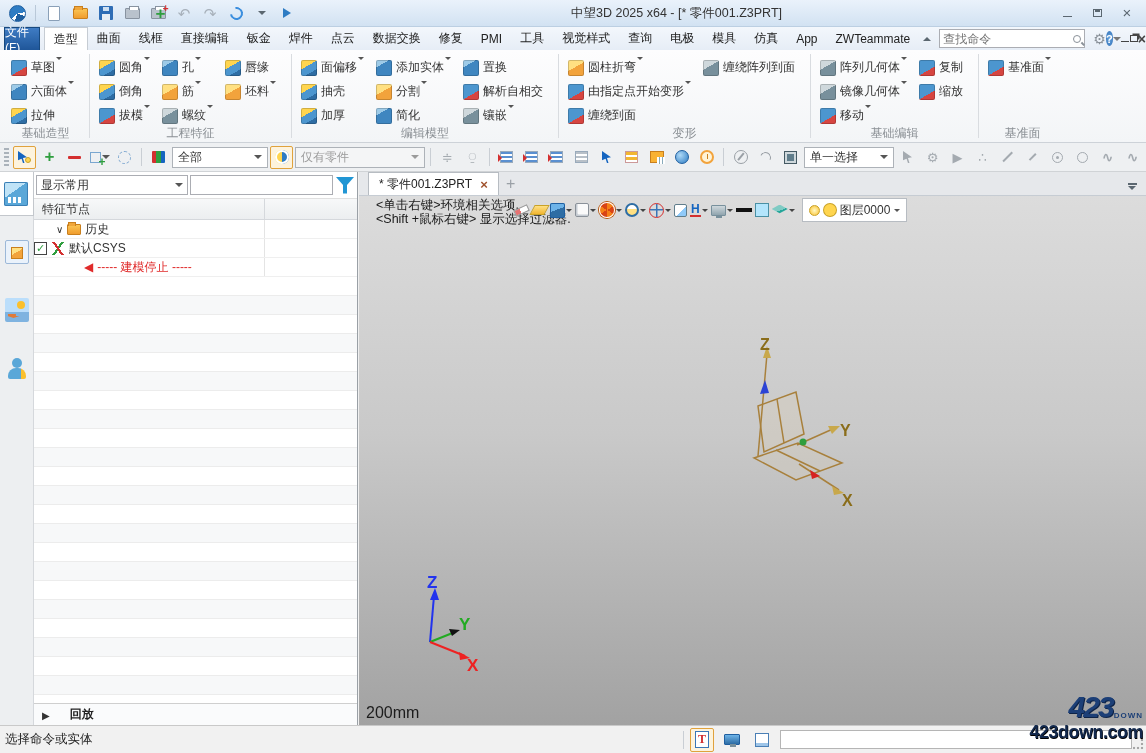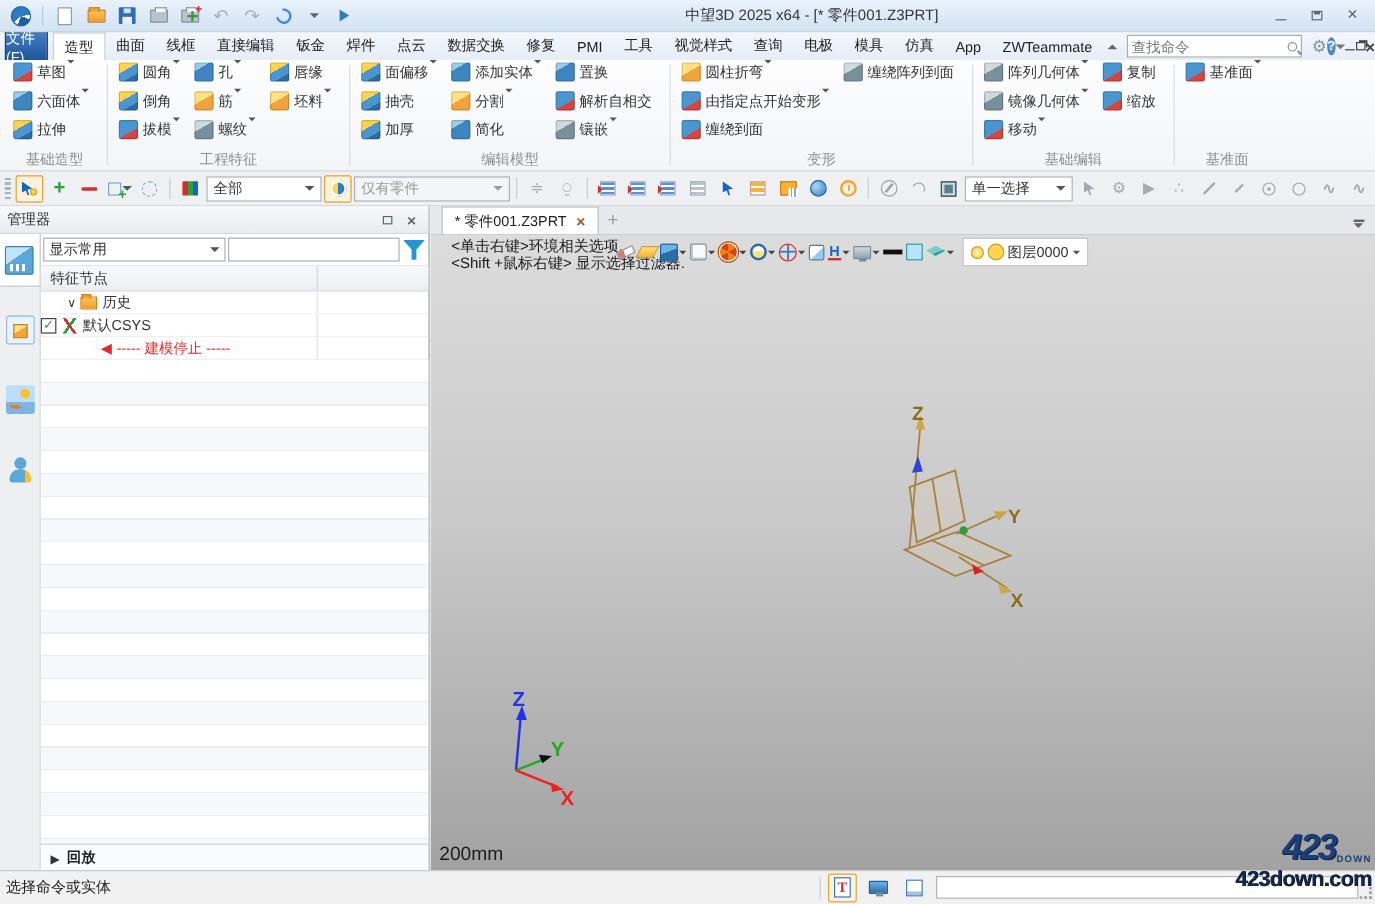--- a/index.html
+++ b/index.html
@@ -54,7 +54,7 @@
   .rgroup{display:flex;flex-direction:column;padding:0 4px}
   .rcols{display:flex;flex:1}
   .rcol{display:flex;flex-direction:column;margin-right:6px}
-  .ritem{display:flex;align-items:flex-start;height:24px;padding:0 3px;gap:4px;white-space:nowrap;border-radius:2px}
+  .ritem{display:flex;align-items:flex-end;height:24px;padding:0 3px;gap:4px;white-space:nowrap;border-radius:2px}
   .rlb{color:#333}
   .dd::after{content:"";width:0;height:0;border:3px solid transparent;border-top-color:#555;margin:4px 0 0 1px}
   .ic{width:16px;height:16px;border-radius:2px;flex:none;box-shadow:inset 0 0 0 1px rgba(0,0,0,.18)}

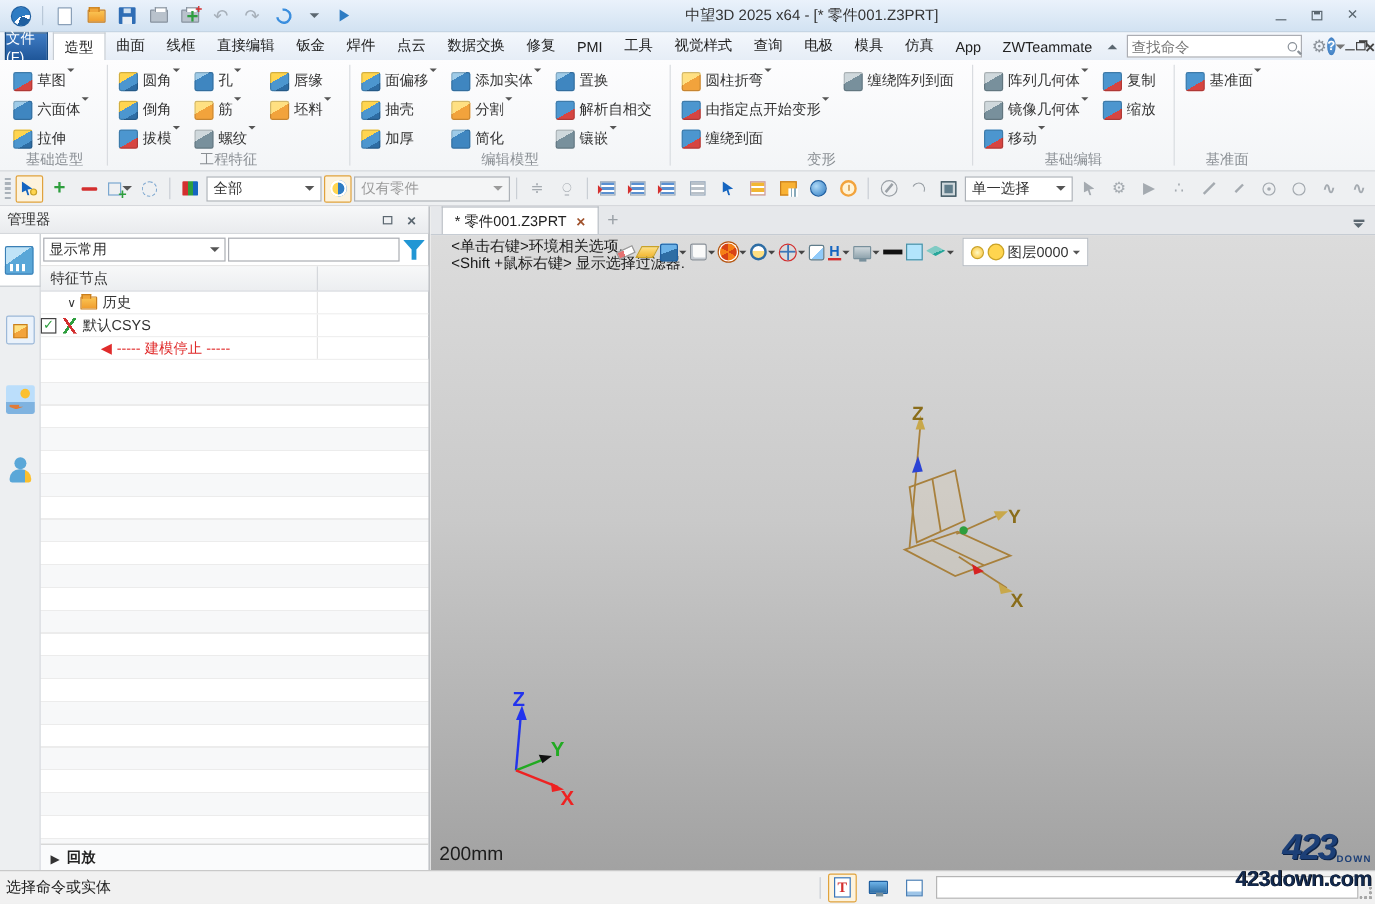--- a/index.html
+++ b/index.html
@@ -633,14 +633,6 @@
 <div class="main">
 
   <div class="manager">
-    <div class="mgr-head">
-      <span>管理器</span>
-      <span class="sp"></span>
-      <span class="ph-btn">
-          <span class="ph-rest"></span>
-        </span>
-      <span class="ph-btn ph-cls"></span>
-    </div>
     <div class="mgr-body">
       <div class="mgr-strip">
         <div class="mtile active">

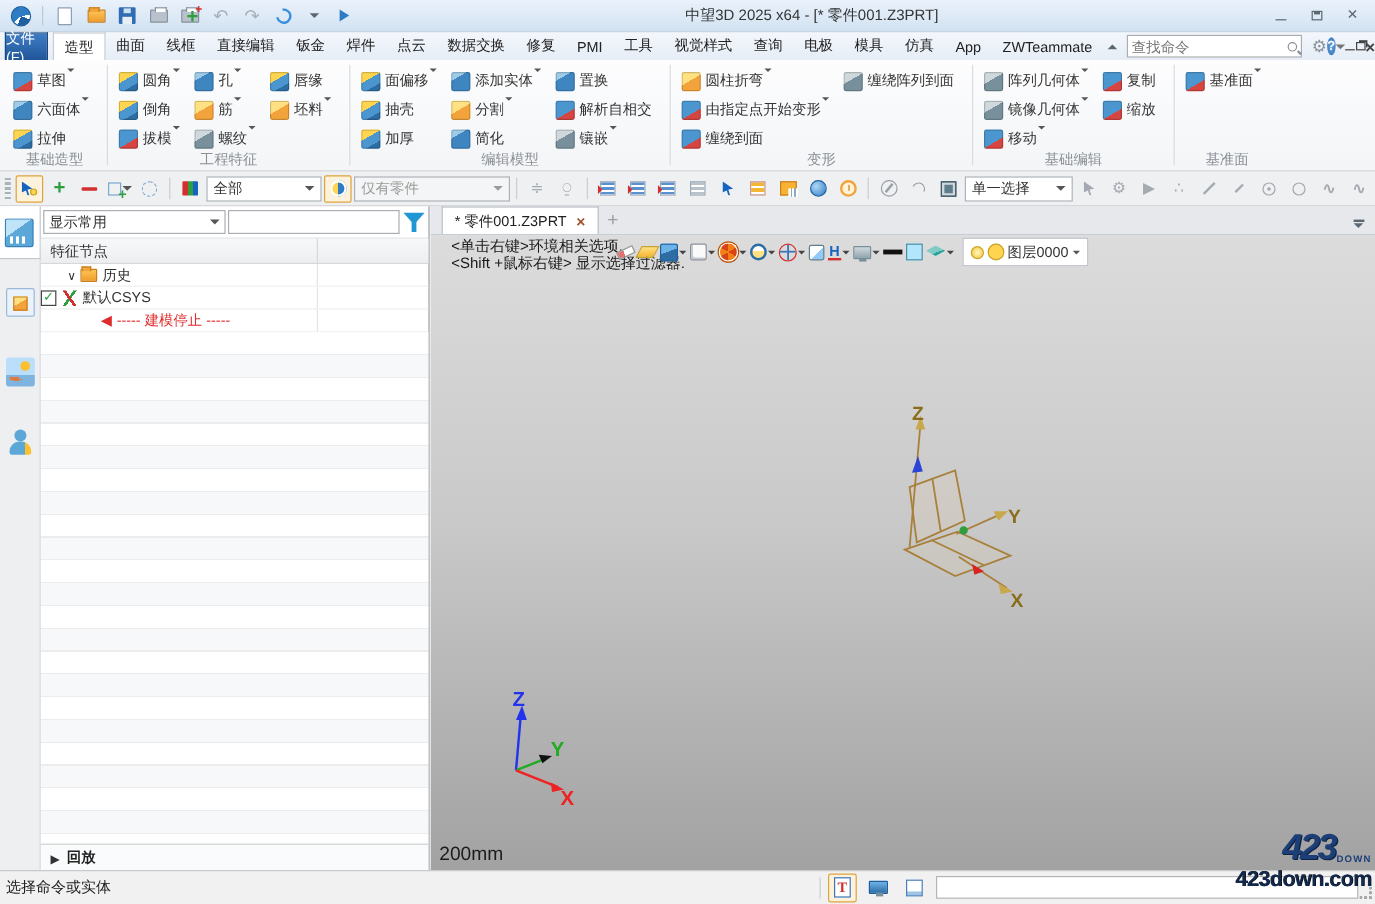--- a/index.html
+++ b/index.html
@@ -158,7 +158,7 @@
   .stop-arrow::before{content:"◀";color:#e02b2b;font-size:12px}
   .redtxt{color:#e02b2b}
   .mgr-empty{flex:1;background:repeating-linear-gradient(180deg,#fff 0 18px,#ececec 18px 19px,#f7f8f9 19px 37px,#ececec 37px 38px)}
-  .mgr-playback{height:22px;border-top:1px solid #cfcfcf;background:#fafbfc;display:flex;align-items:center;gap:6px;padding:4px 8px}
+  .mgr-playback{height:22px;border-top:1px solid #cfcfcf;background:#fafbfc;display:flex;align-items:center;gap:20px;padding:4px 8px}
   .ptri::before{content:"▶";font-size:10px;color:#333}
   .pbold{font-weight:bold;color:#222}
 

